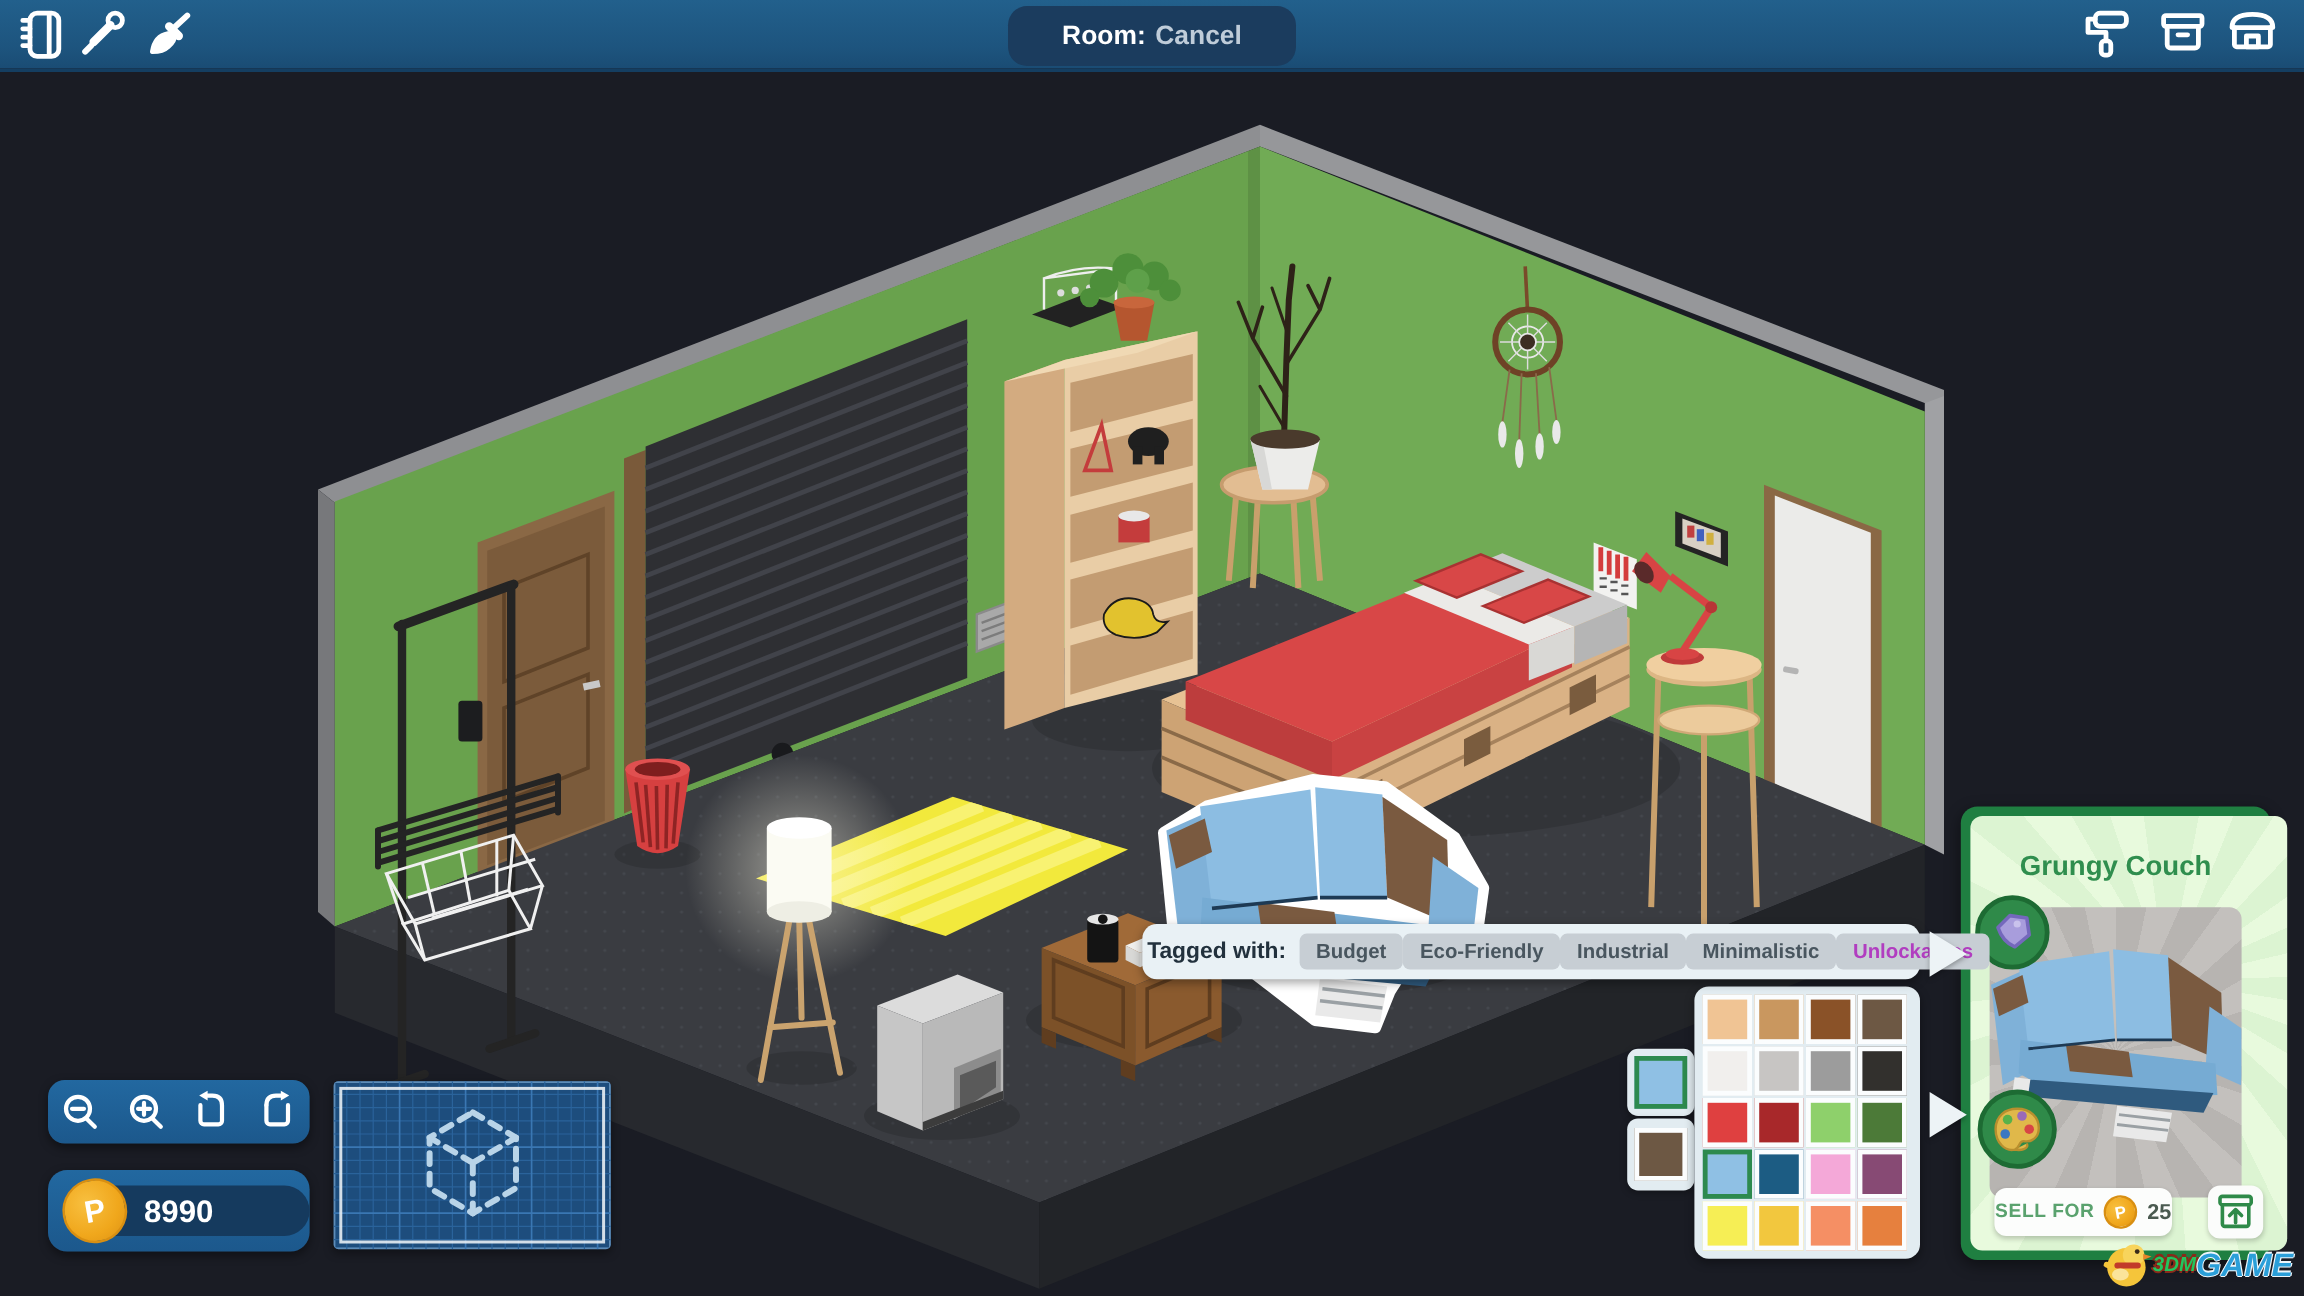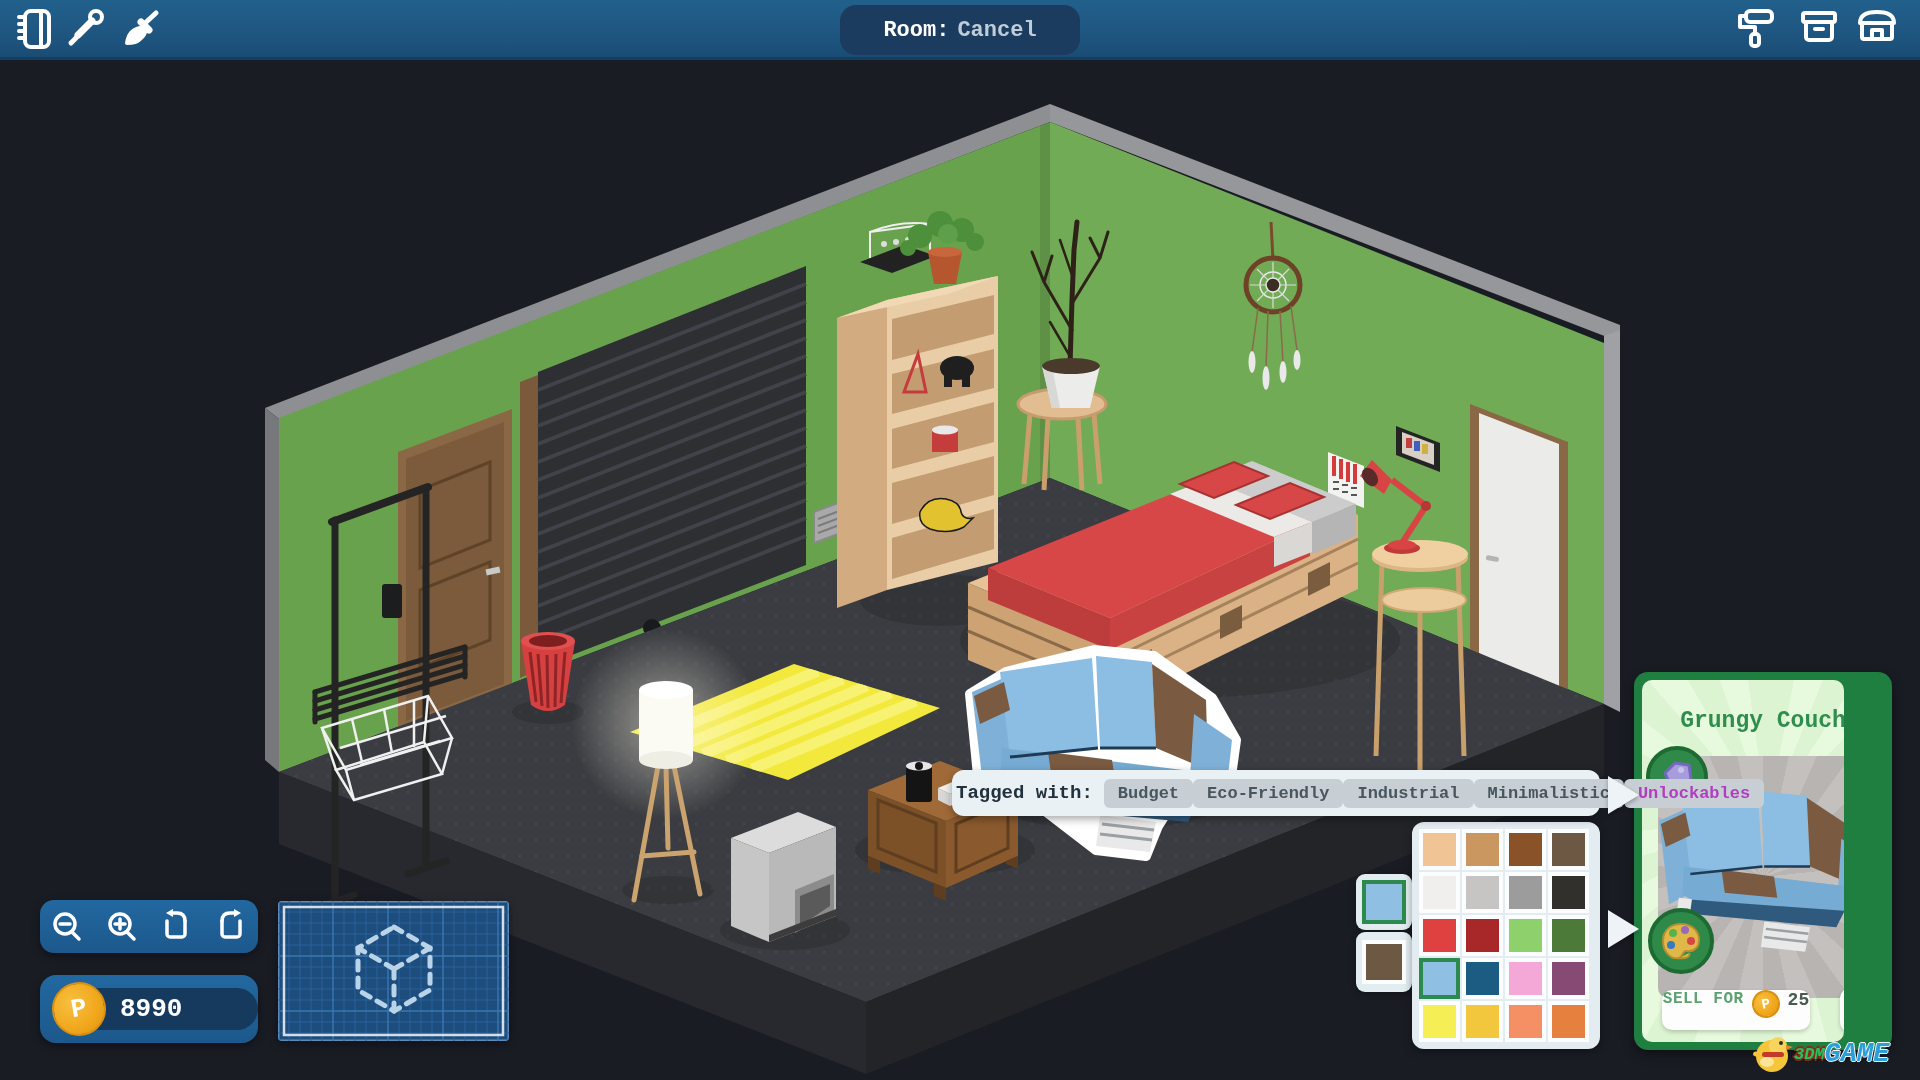--- a/index.html
+++ b/index.html
@@ -4,7 +4,7 @@
 <style>
   html,body{margin:0;padding:0;background:#101218;}
   #root{position:relative;width:1920px;height:1080px;overflow:hidden;
-        background:#1a1c24;font-family:Liberation Mono, monospace;
+        background:#1a1c24;font-family:Liberation Sans, sans-serif;
         -webkit-font-smoothing:antialiased;}
   .abs{position:absolute;}
   svg{display:block;}

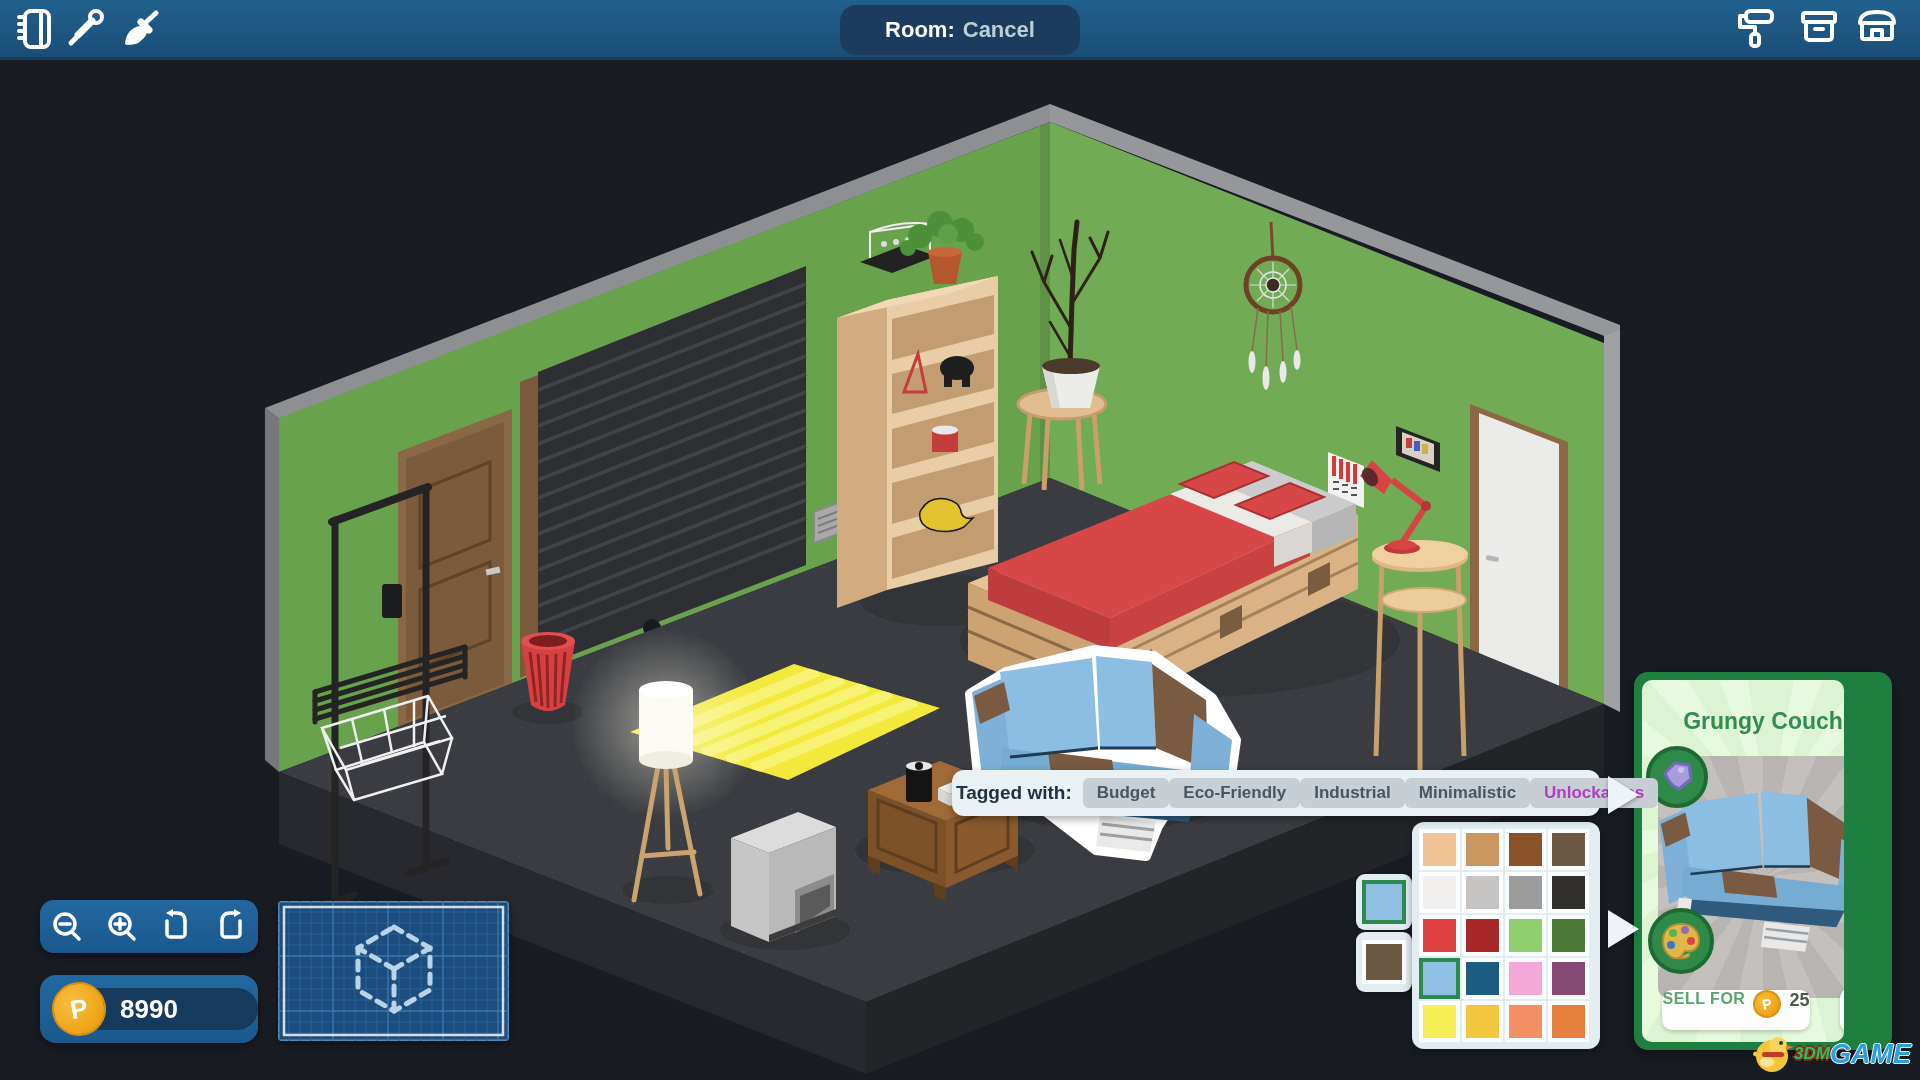--- a/index.html
+++ b/index.html
@@ -46,9 +46,9 @@
     color:#f7f7f7;font-weight:bold;font-size:19px;z-index:15;cursor:pointer;}
   #item-panel{left:1634px;top:672px;width:258px;height:378px;background:#1f7f41;border-radius:14px;
     z-index:16;box-shadow:0 4px 12px rgba(0,0,0,.45);}
-  #item-panel .inner{position:absolute;left:8px;top:8px;width:202px;height:362px;border-radius:10px;
+  #item-panel .inner{position:absolute;left:8px;top:8px;width:244px;height:362px;border-radius:10px;
     background:repeating-conic-gradient(from 0deg at 62% 38%, #dcf4d2 0deg 11deg, #e8fadd 11deg 22deg);
-    overflow:hidden;}
+    overflow:hidden;padding-left:20px;}
   #item-title{position:absolute;left:0;top:28px;width:242px;text-align:center;
     color:#2f8e4e;font-weight:bold;font-size:23px;}
   #preview-box{position:absolute;left:16px;top:76px;width:210px;height:242px;border-radius:10px;

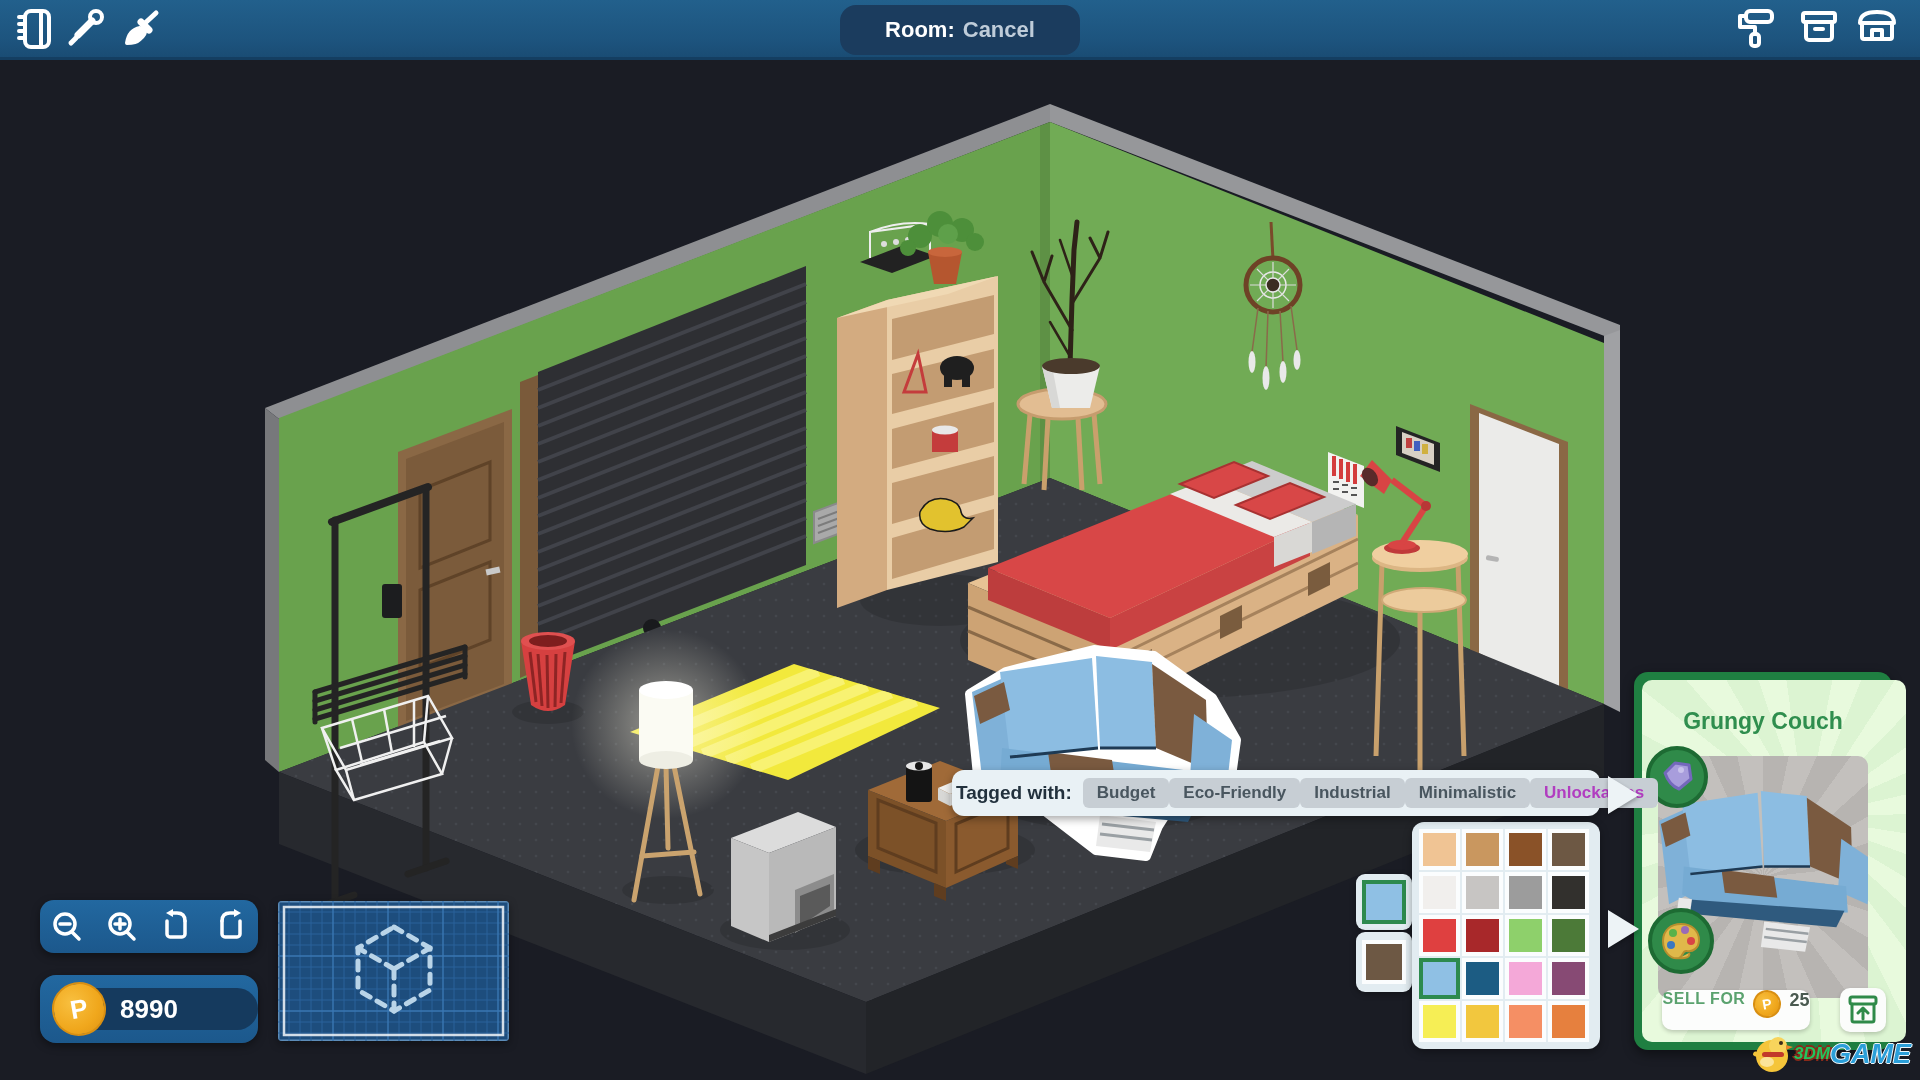--- a/index.html
+++ b/index.html
@@ -57,7 +57,7 @@
   .badge{position:absolute;width:54px;height:54px;border-radius:50%;
     background:#2f8a49;border:4px solid #1d6b33;display:flex;align-items:center;justify-content:center;}
   #sell-btn{position:absolute;left:20px;top:310px;width:148px;height:40px;background:#fcfdfc;
-    border-radius:10px;display:flex;align-items:flex-start;justify-content:center;gap:8px;cursor:pointer;
+    border-radius:10px;display:flex;align-items:center;justify-content:center;gap:8px;cursor:pointer;
     box-shadow:0 2px 4px rgba(0,0,0,.2);}
   #sell-btn .sell-lbl{color:#5aa26e;font-weight:bold;font-size:16px;letter-spacing:.5px;}
   #sell-btn .price{color:#4a5a50;font-weight:bold;font-size:18px;}

